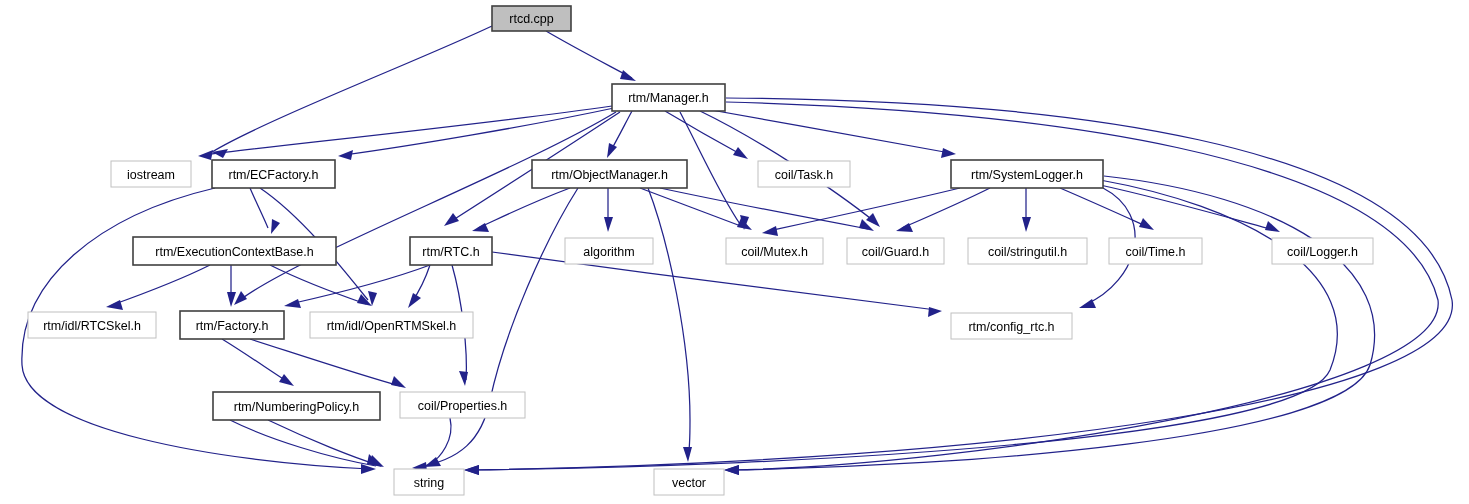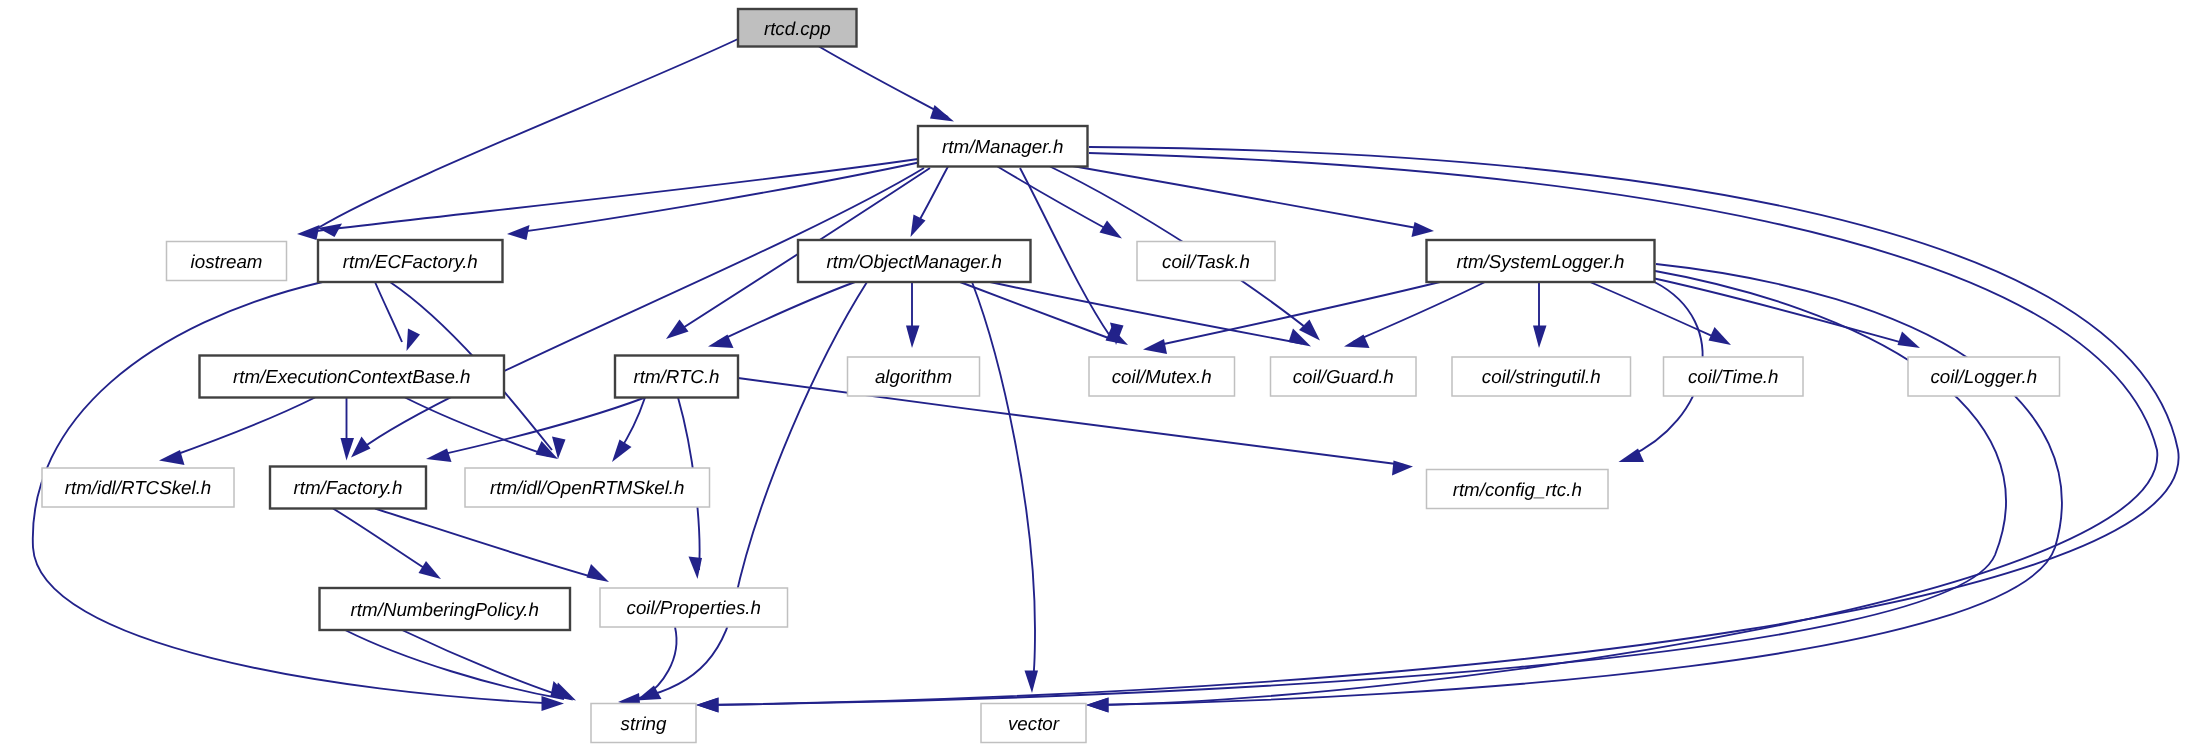--- a/index.html
+++ b/index.html
@@ -14,7 +14,6 @@
     background: #ffffff;
     font-family: "Liberation Sans", sans-serif;
     overflow: hidden;
-    font-style: italic;
   }
   svg#dep-graph {
     display: block;

